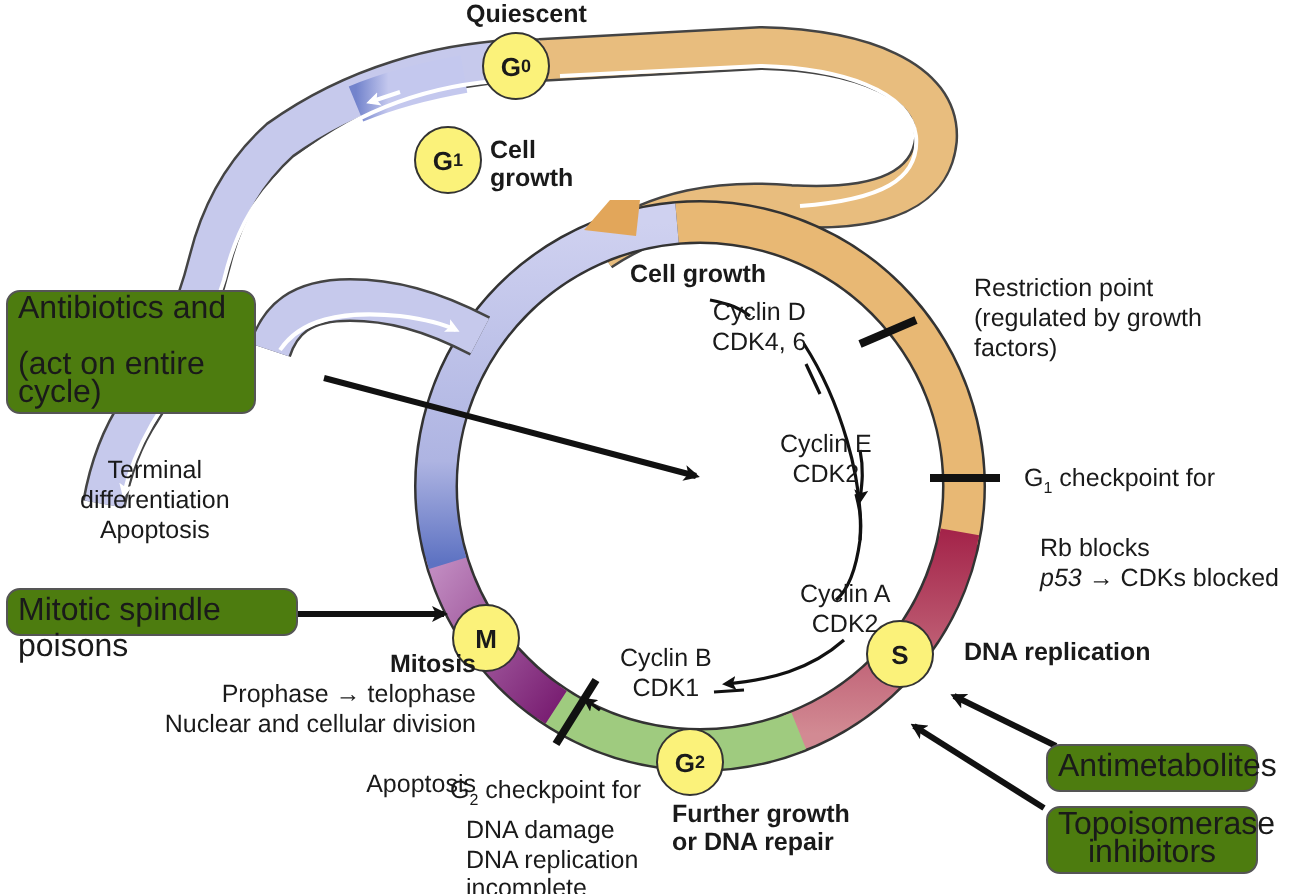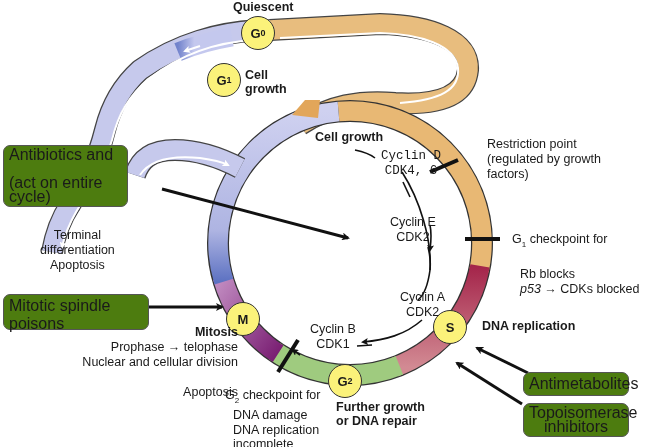--- a/index.html
+++ b/index.html
@@ -125,7 +125,7 @@
 <div class="lbl bold" style="left:336px;top:400px;line-height:14px;"><span>Further growth</span><br><span>or DNA repair</span></div>
 
 <div class="lbl bold" style="left:315px;top:130px;">Cell growth</div>
-<div class="lbl center" style="left:381px;top:149px;font-family:Liberation Mono, monospace;"><span>Cyclin D</span><br><span>CDK4, 6</span></div>
+<div class="lbl center" style="left:356px;top:149px;"><span>Cyclin D</span><br><span>CDK4, 6</span></div>
 <div class="lbl center" style="left:390px;top:194px;margin-top:21px;"><span>Cyclin E</span><br><span>CDK2</span></div>
 <div class="lbl center" style="left:400px;top:290px;"><span>Cyclin A</span><br><span>CDK2</span></div>
 <div class="lbl center" style="left:310px;top:322px;"><span>Cyclin B</span><br><span>CDK1</span></div>

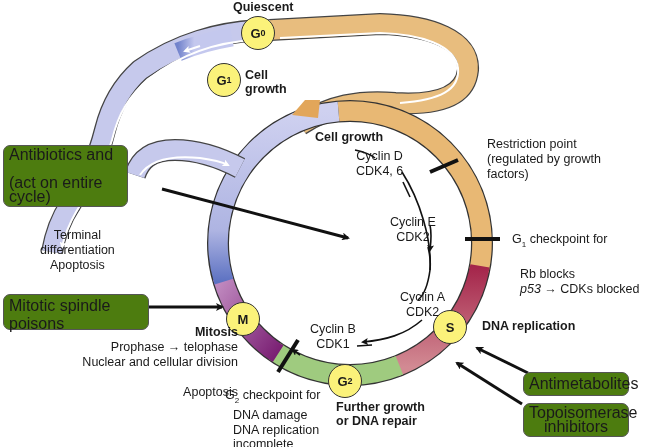--- a/index.html
+++ b/index.html
@@ -155,7 +155,7 @@
 <div class="lbl center" style="left:40px;top:228px;"><span>Terminal</span><br><span>differentiation</span><br><span>Apoptosis</span></div>
 
 <div class="box" style="left:3px;top:145px;width:125px;"><span>Antibiotics and</span><br><br><span>(act on entire cycle)</span></div>
-<div class="box" style="left:3px;top:294px;width:146px;height:36px;line-height:18px;">Mitotic spindle poisons</div>
+<div class="box" style="left:3px;top:294px;width:146px;height:24px;line-height:18px;">Mitotic spindle poisons</div>
 <div class="box center" style="left:523px;top:372px;width:106px;height:24px;line-height:18px;">Antimetabolites</div>
 <div class="box center" style="left:523px;top:403px;width:106px;"><span>Topoisomerase</span><br><span>inhibitors</span></div>
 

